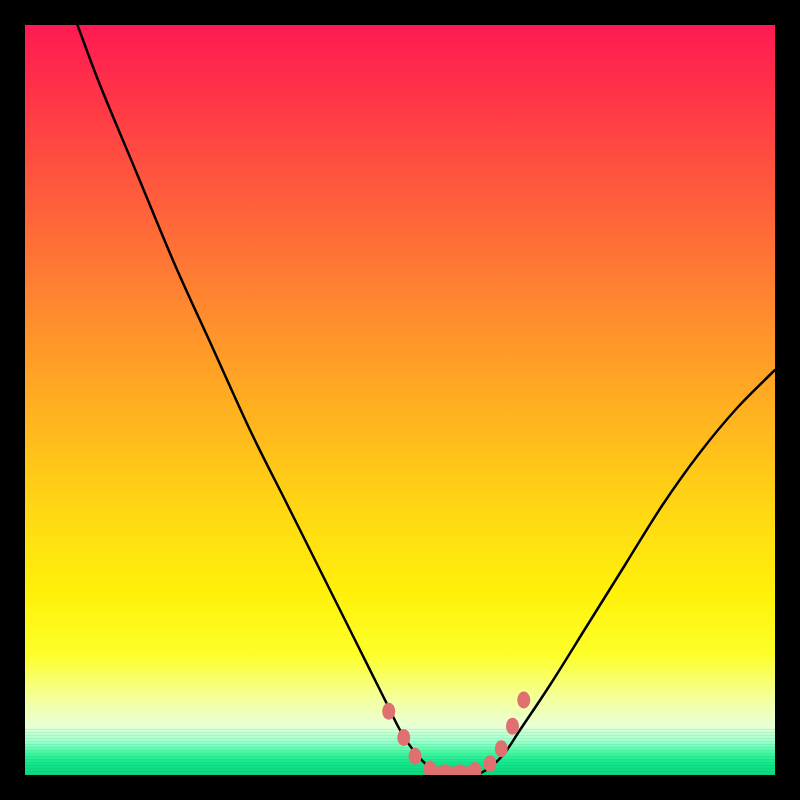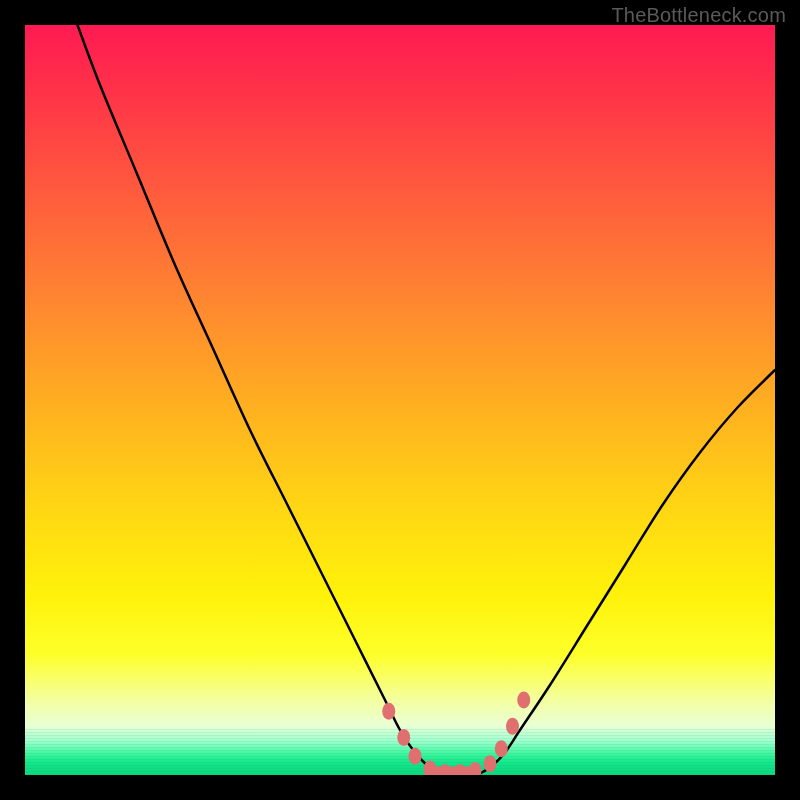--- a/index.html
+++ b/index.html
@@ -81,7 +81,6 @@
 <body>
 
 <div class="frame">
-  <div class="watermark">TheBottleneck.com</div>
 
   <div class="plot">
     <div class="gradient"></div>

